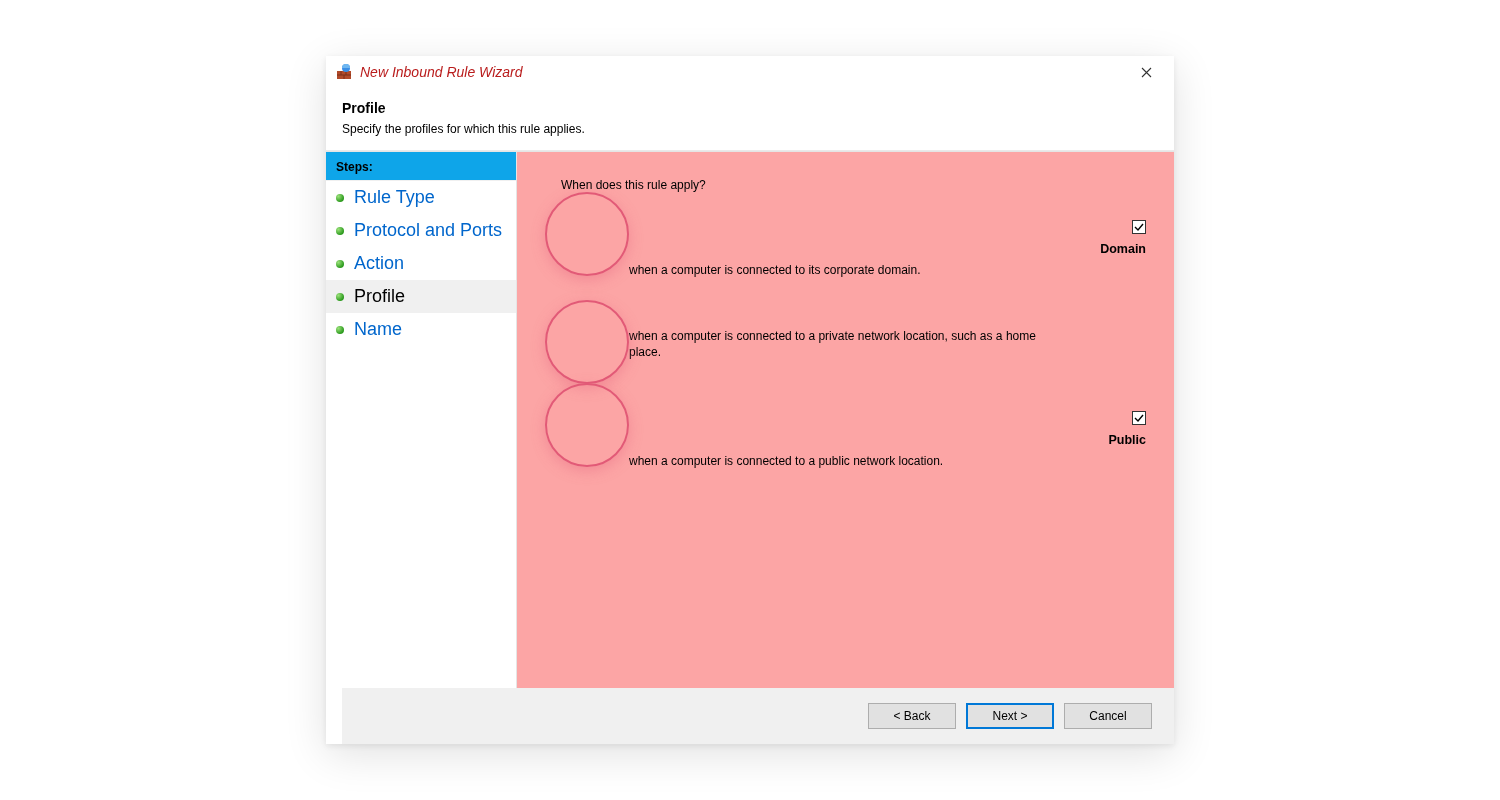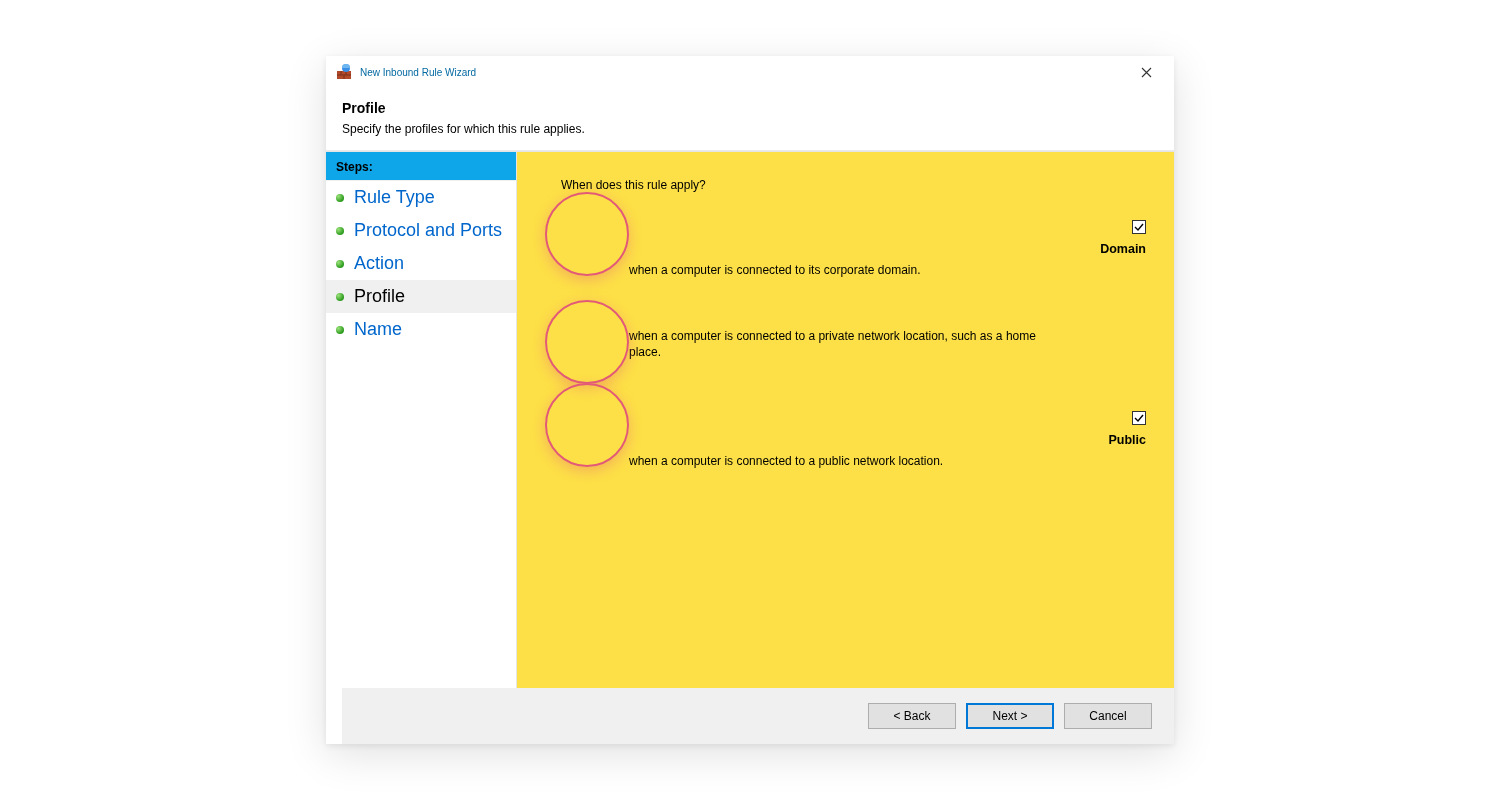--- a/index.html
+++ b/index.html
@@ -32,8 +32,9 @@
     display: inline-flex; align-items: center; justify-content: center;
   }
   .titlebar .title-text {
-    font-size: 10px;
-    color: #0369a1;
+    font-size: 14px;
+    color: #b91c1c;
+    font-style: italic;
   }
   .titlebar .spacer { flex: 1; }
   .titlebar .close-btn {

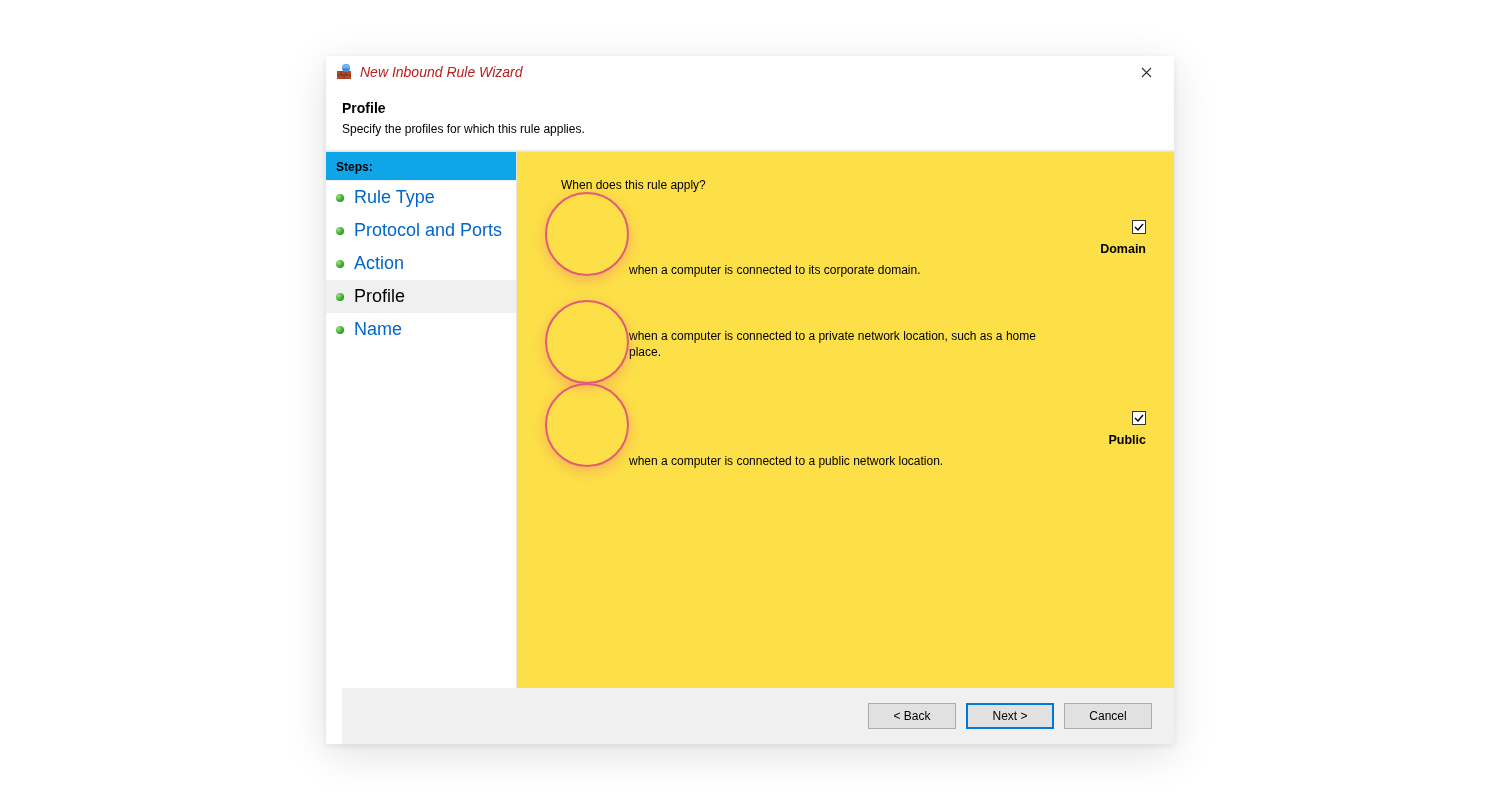--- a/index.html
+++ b/index.html
@@ -97,7 +97,7 @@
     flex: 1;
     position: relative;
     padding: 26px 28px 0 40px;
-    background: #fde047;
+    background: #fca5a5;
   }
   .content .question {
     font-size: 12px;

